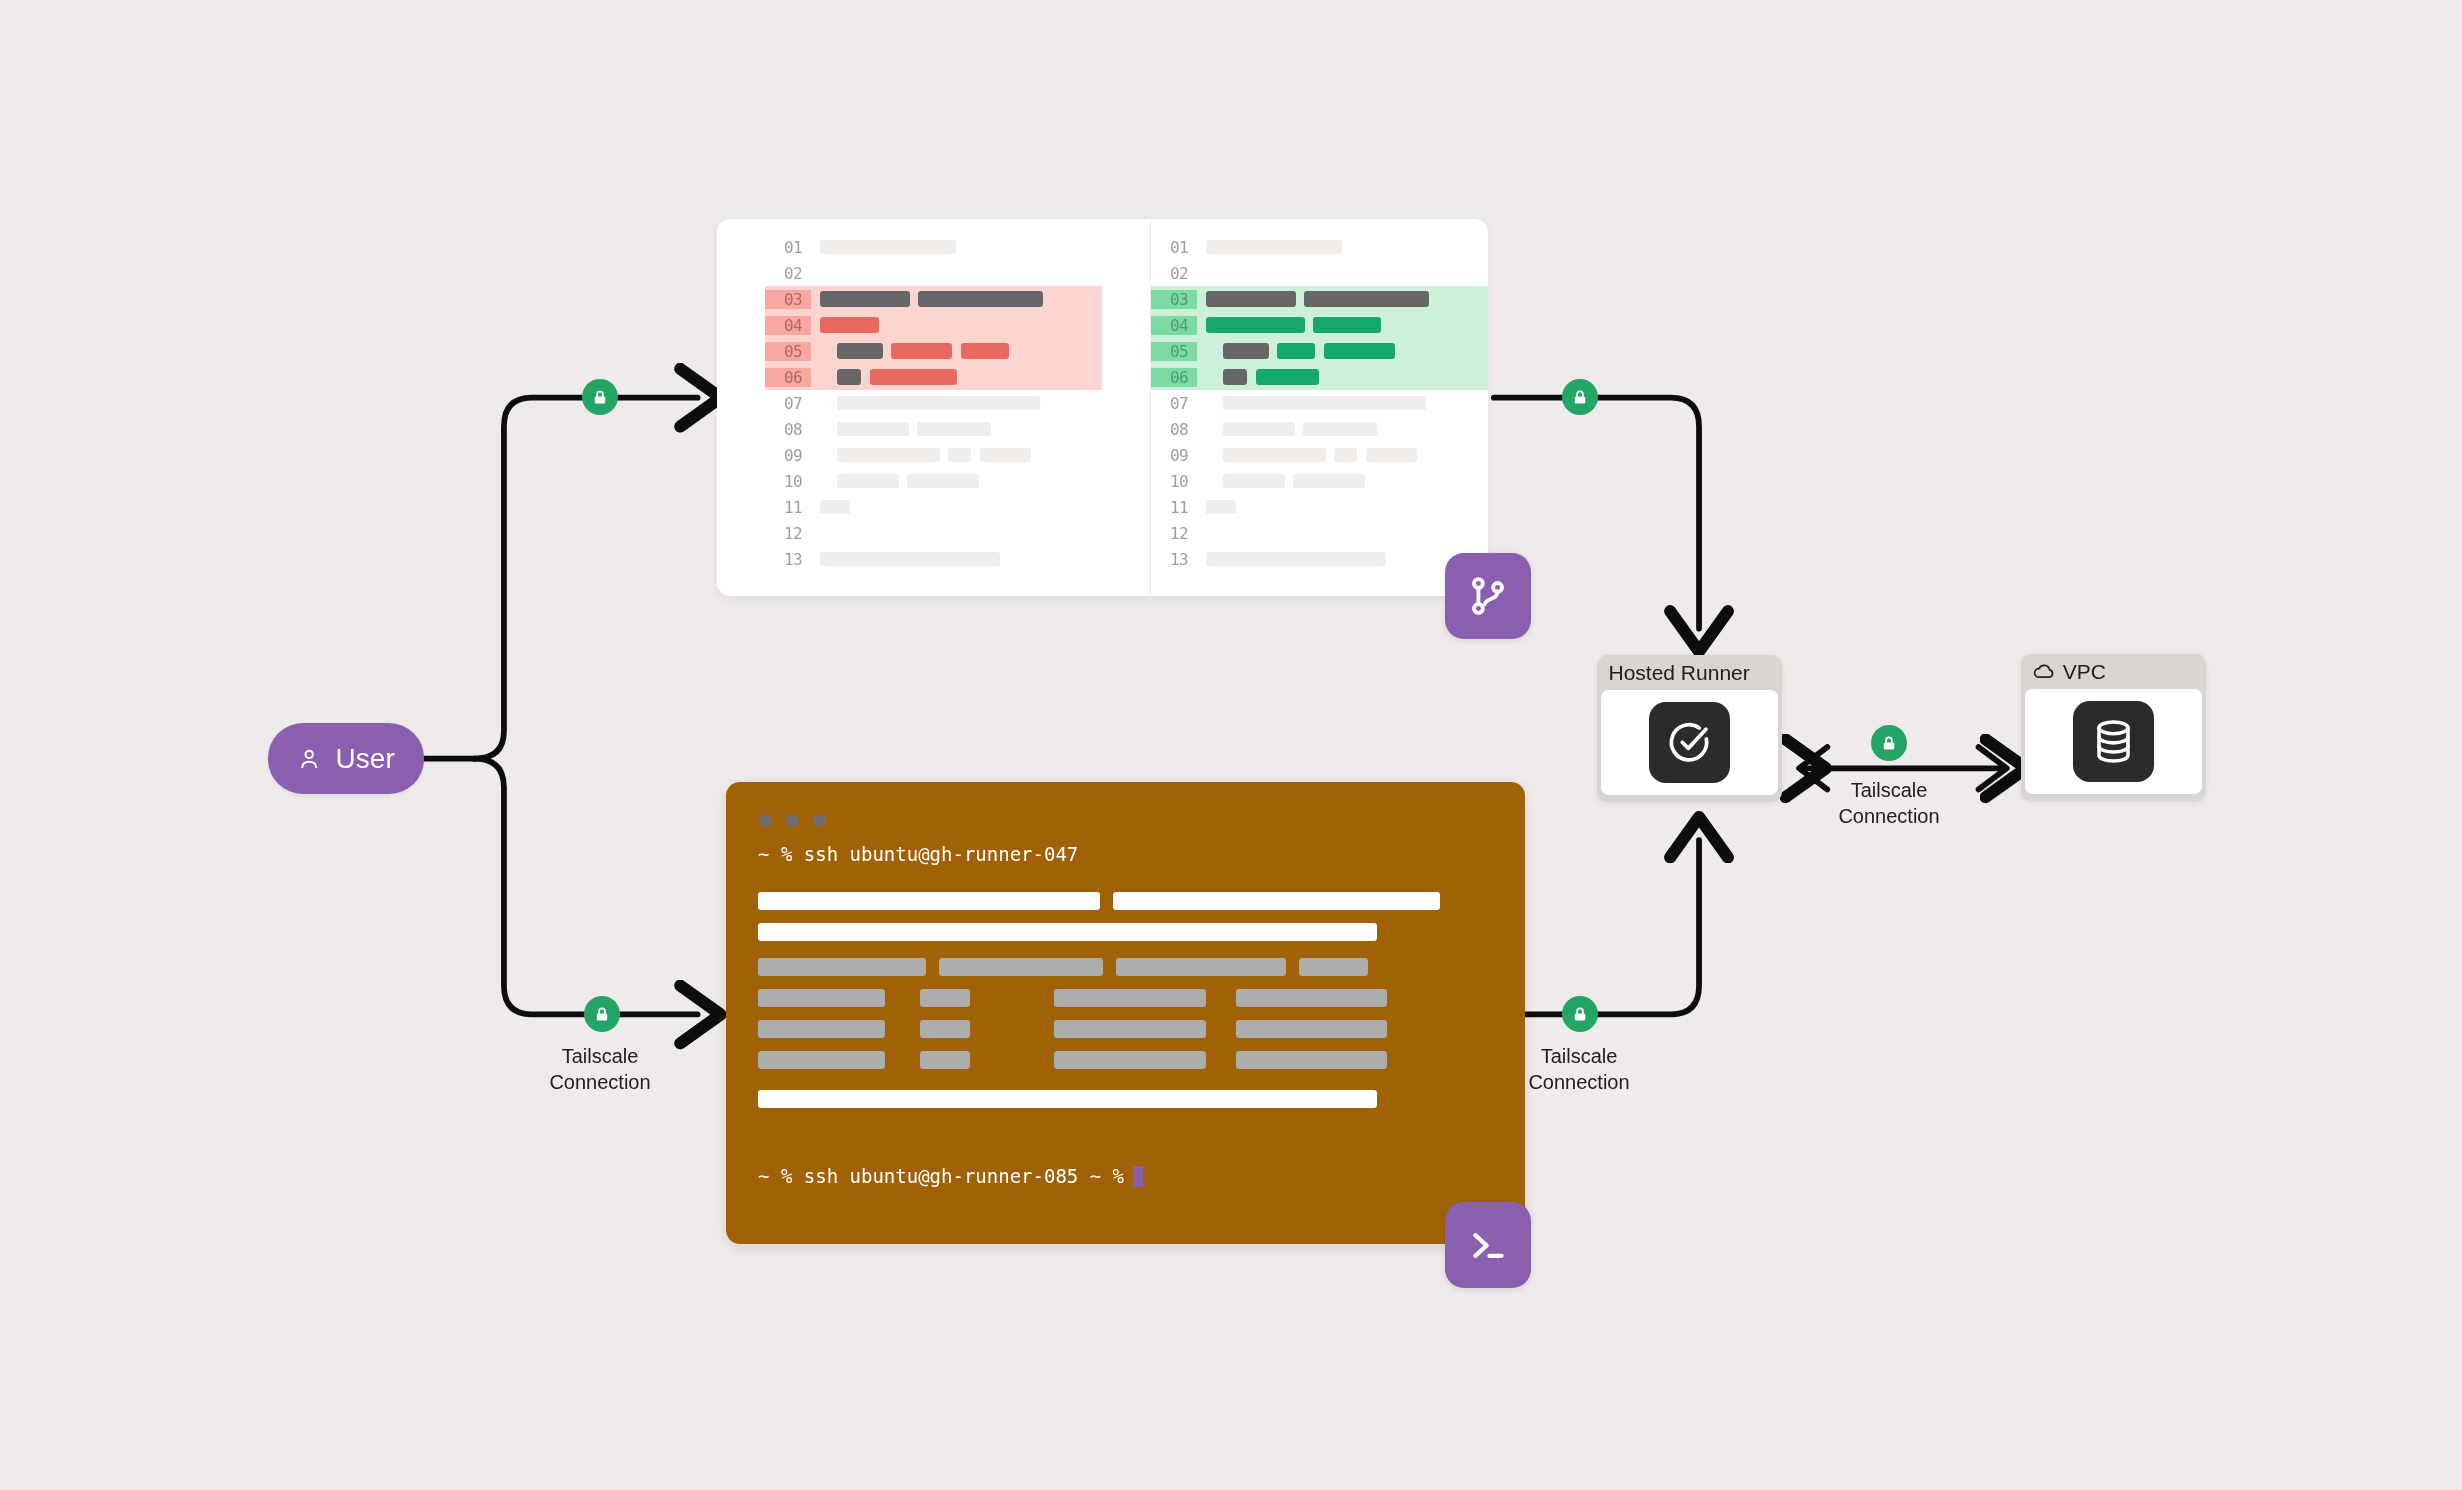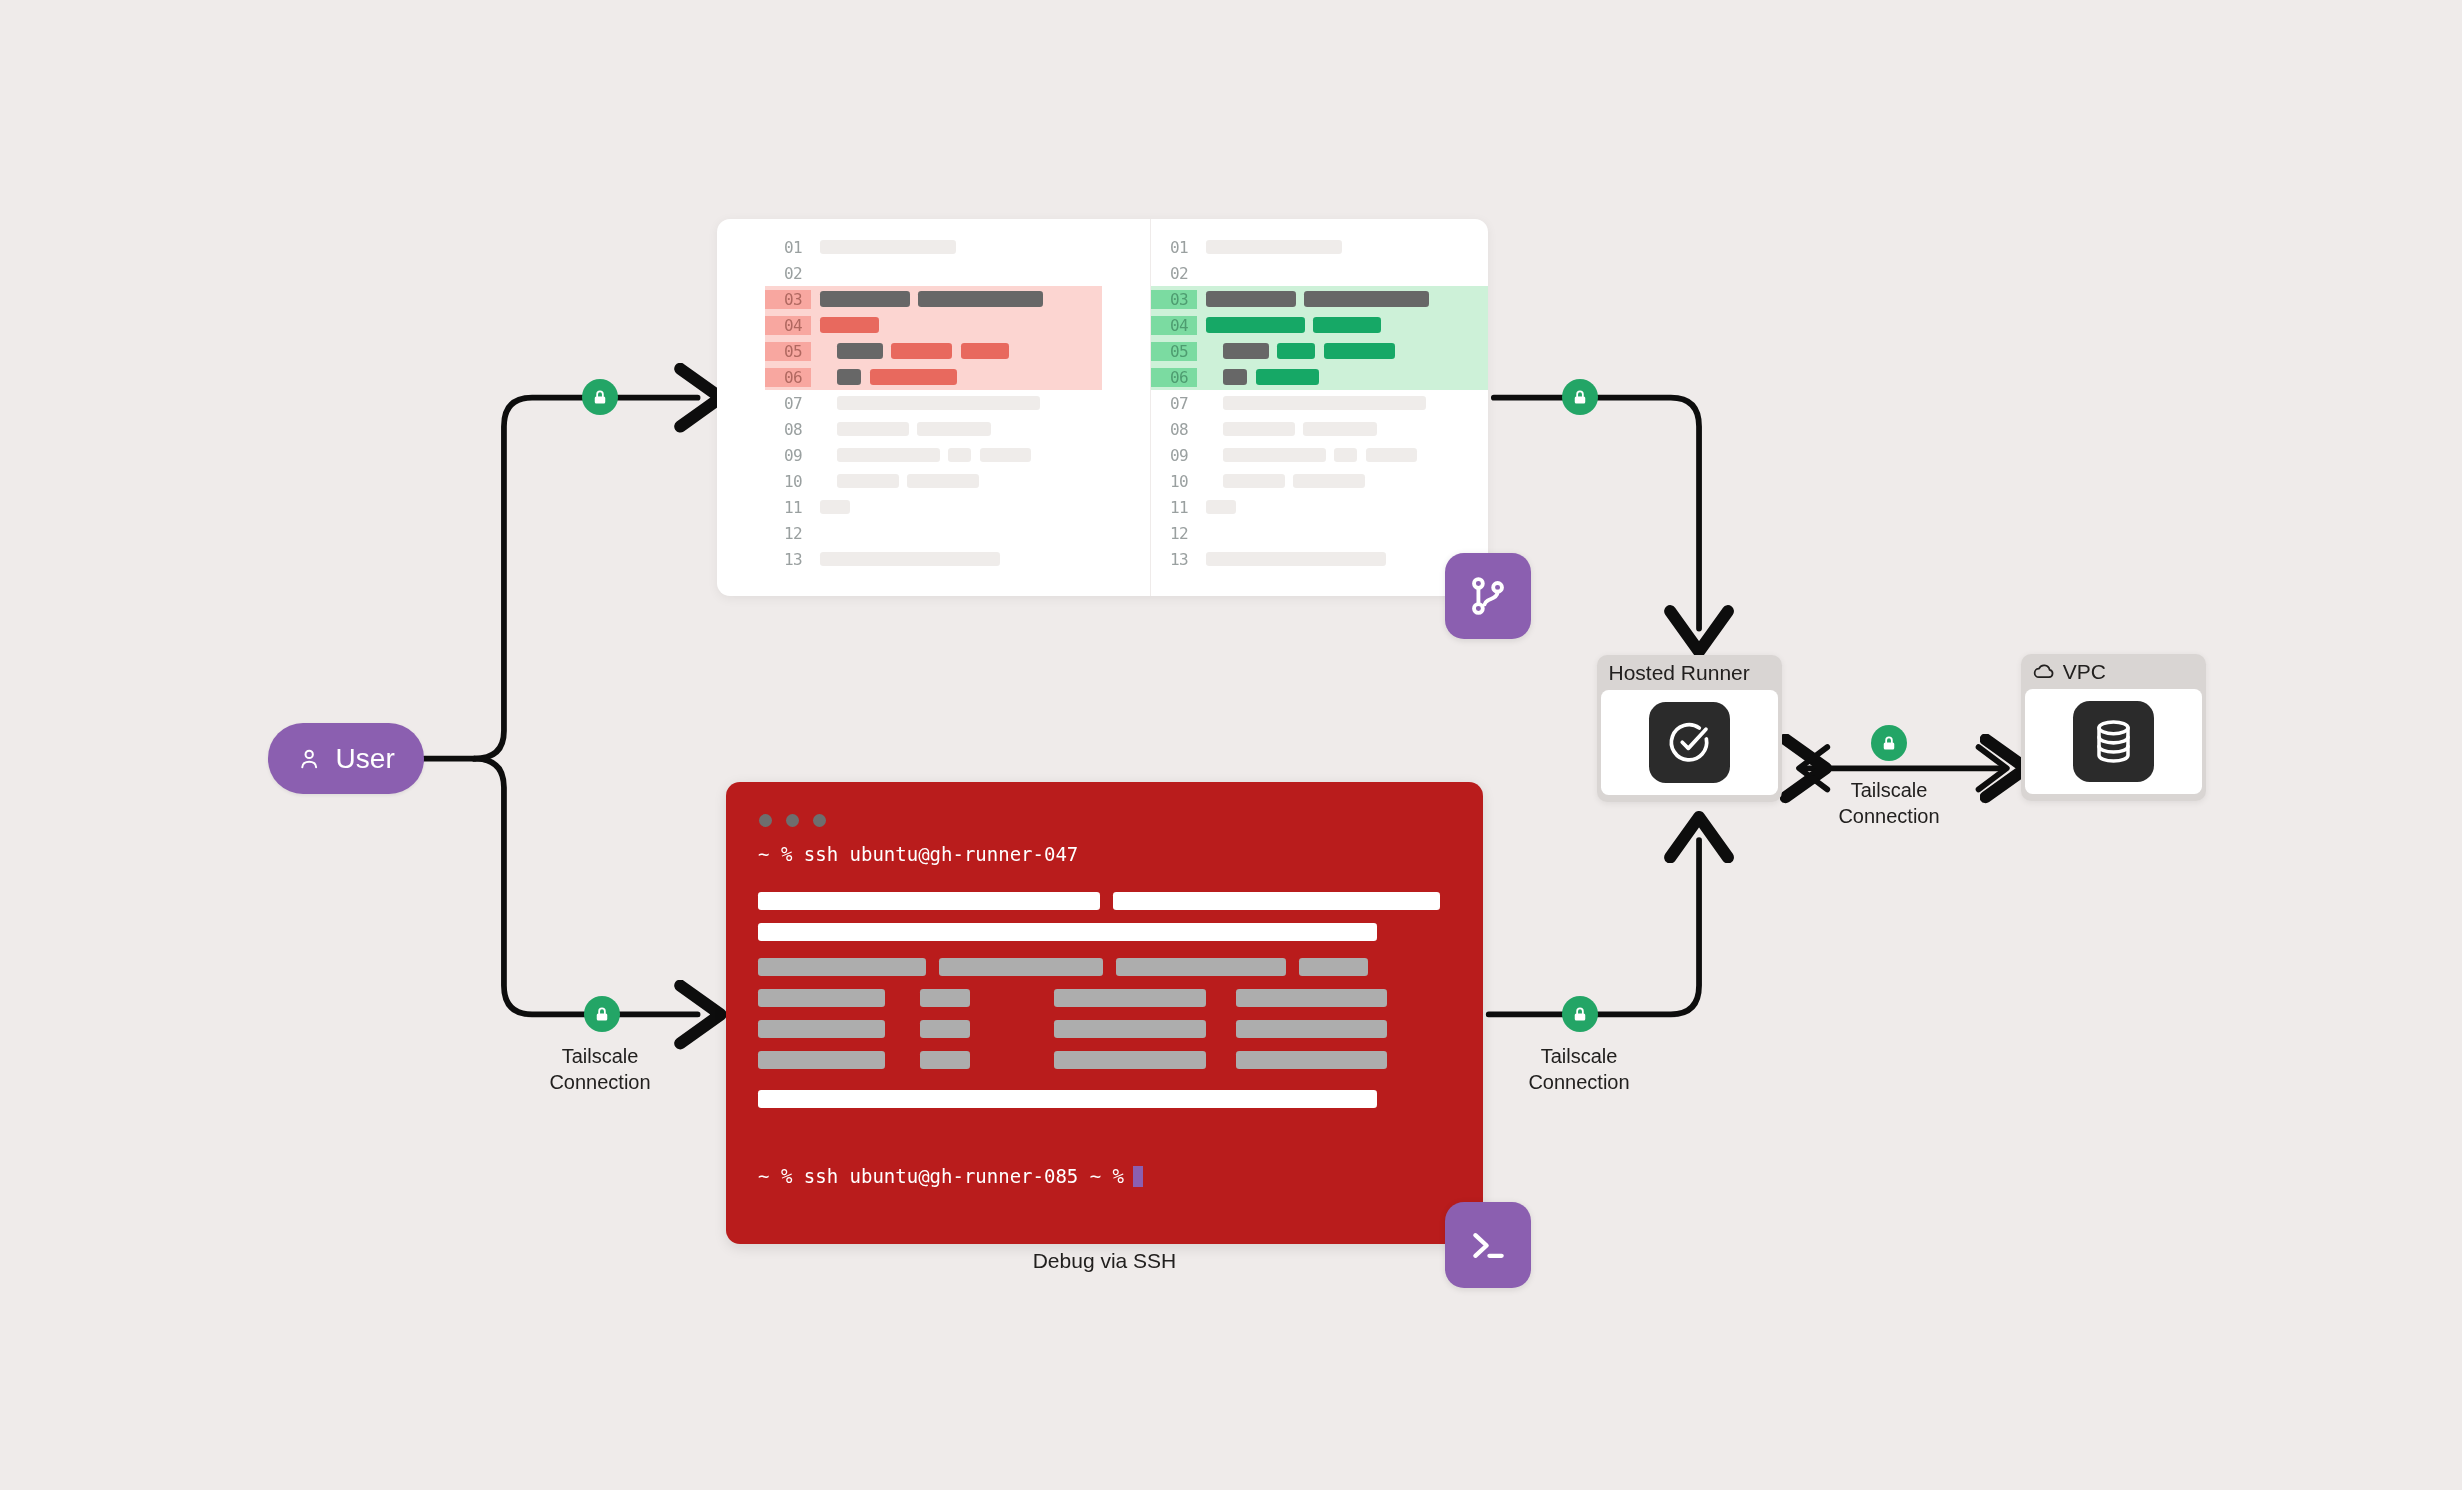--- a/index.html
+++ b/index.html
@@ -55,8 +55,9 @@
   
   .term{
     position:absolute;left:726px;top:782px;width:757px;height:462px;
-    background:#b91c1c;border-radius:14px;overflow:hidden;
+    background:#a16207;border-radius:14px;overflow:hidden;
     box-shadow:0 3.8px 13px rgba(0,0,0,.10);
+    padding-left:42px;
   }
   .term-dots{position:absolute;left:33px;top:32px;display:flex;gap:14px;}
   .term-dots i{width:13px;height:13px;border-radius:50%;background:#6E6E6E;display:block;}

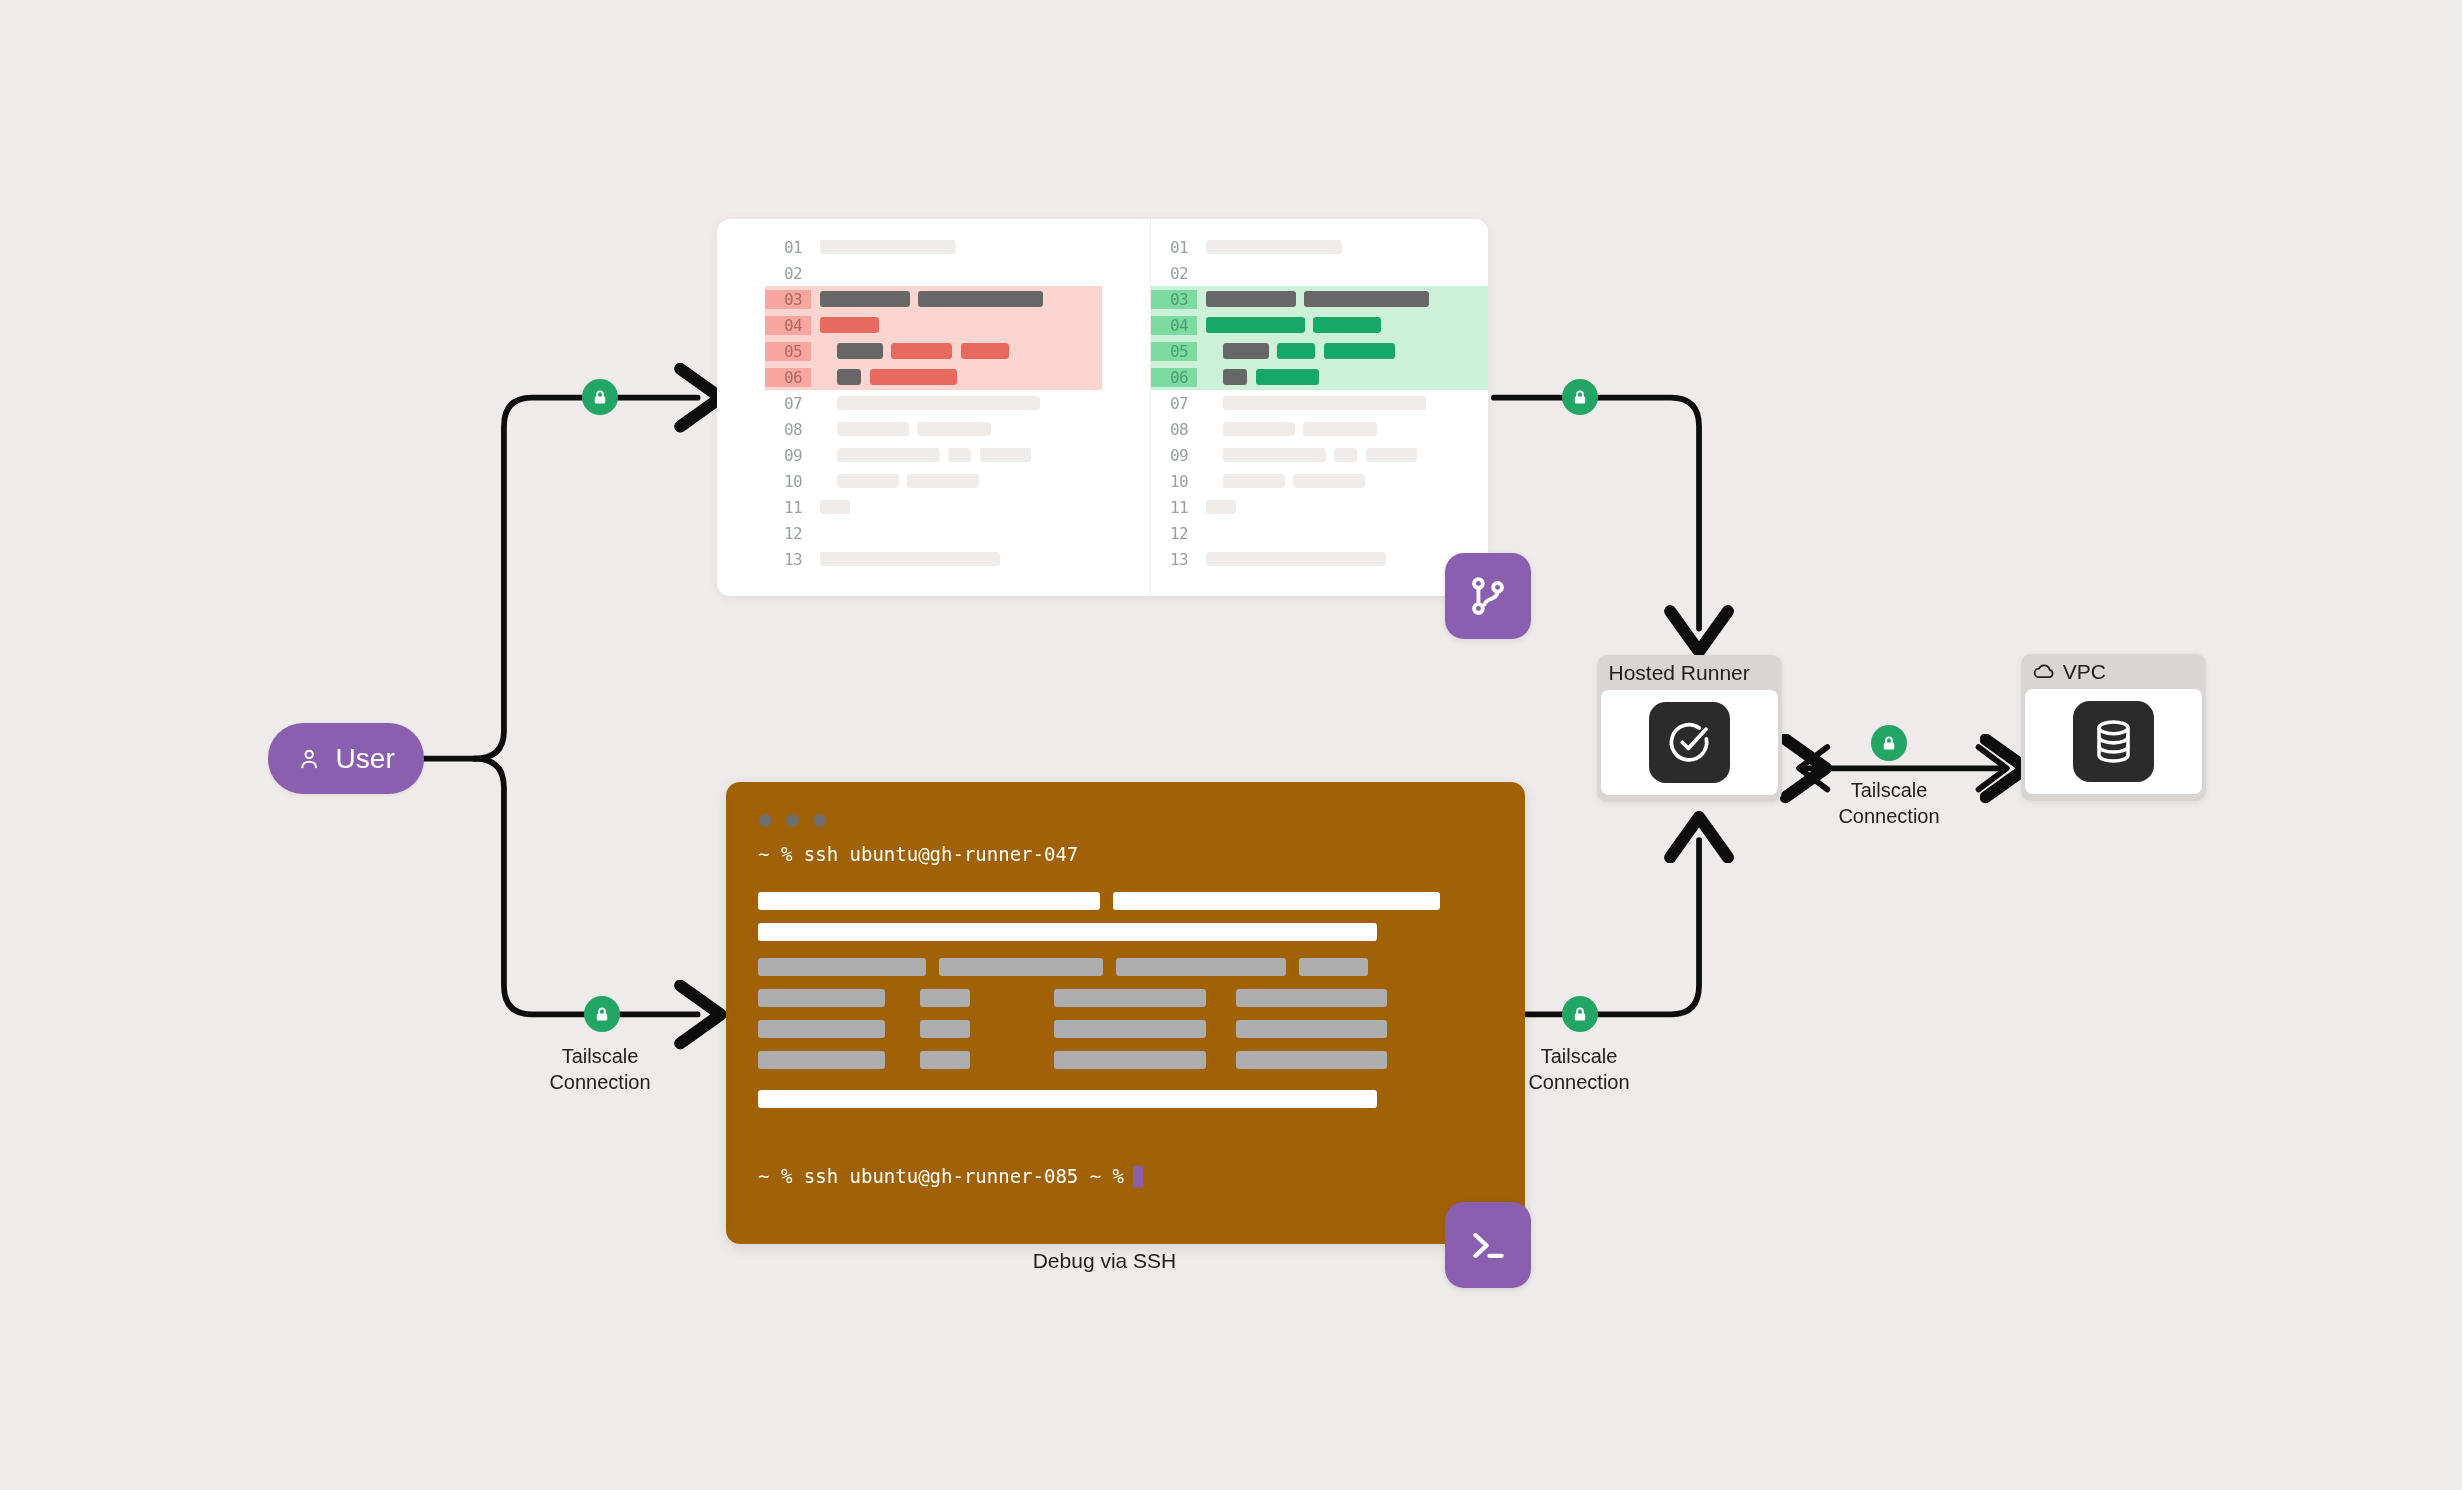--- a/index.html
+++ b/index.html
@@ -408,7 +408,6 @@
     </div>
   </div>
 
-  <div class="term-cap">Debug via SSH</div>
 
   <div class="badge" id="badge-term">
     <svg width="45" height="45" viewBox="0 0 24 24" fill="none" stroke="#fff" stroke-width="2.3" stroke-linecap="round" stroke-linejoin="round">

